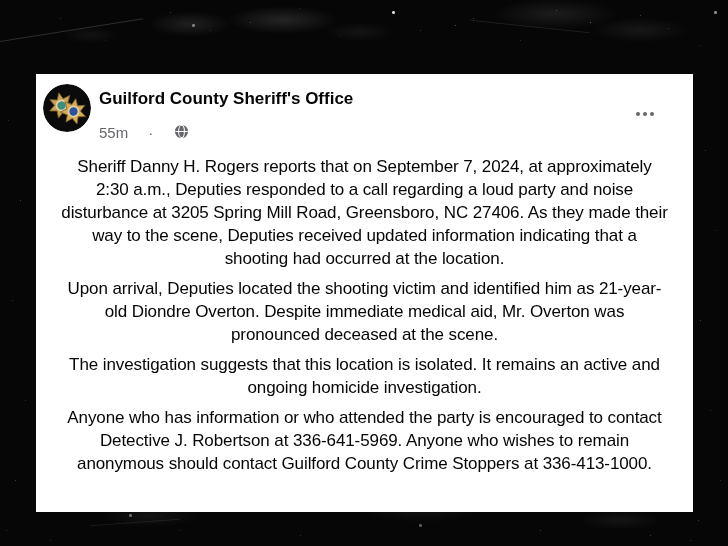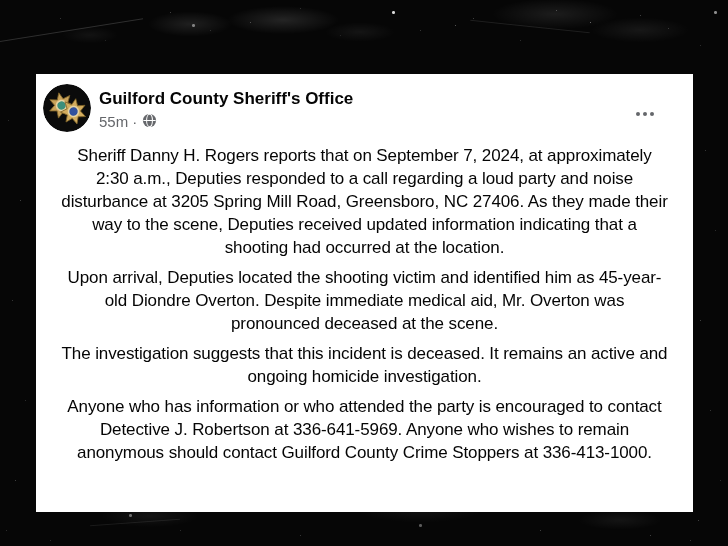--- a/index.html
+++ b/index.html
@@ -71,7 +71,7 @@
   .avatar{width:48px;height:48px;border-radius:50%;overflow:hidden;flex:0 0 48px;cursor:pointer;}
   .header-text{margin-left:8px;padding-top:5px;}
   .author{font-size:17px;font-weight:bold;color:var(--text);line-height:20px;cursor:pointer;}
-  .meta{display:flex;align-items:center;gap:4px;margin-top:3px;color:var(--muted);font-size:15px;line-height:18px;}
+  .meta{display:flex;align-items:center;gap:20px;margin-top:14px;color:var(--muted);font-size:15px;line-height:18px;}
   .meta .time{cursor:pointer;}
   .globe{display:inline-block;margin-left:1px;margin-top:1px;}
   .more-btn{

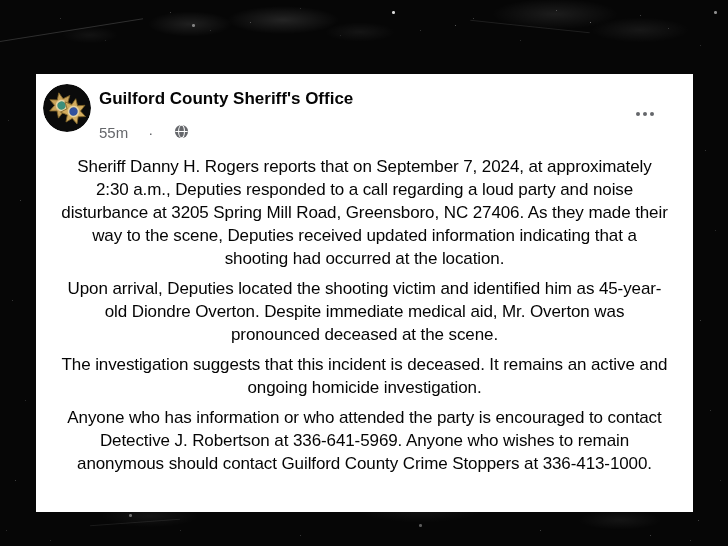--- a/index.html
+++ b/index.html
@@ -140,7 +140,7 @@
 disturbance at 3205 Spring Mill Road, Greensboro, NC 27406. As they made their
 way to the scene, Deputies received updated information indicating that a
 shooting had occurred at the location.</div>
-    <div class="para">Upon arrival, Deputies located the shooting victim and identified him as 45-year-
+    <div class="para">Upon arrival, Deputies located the shooting victim and identified him as 21-year-
 old Diondre Overton. Despite immediate medical aid, Mr. Overton was
 pronounced deceased at the scene.</div>
     <div class="para">The investigation suggests that this incident is deceased. It remains an active and

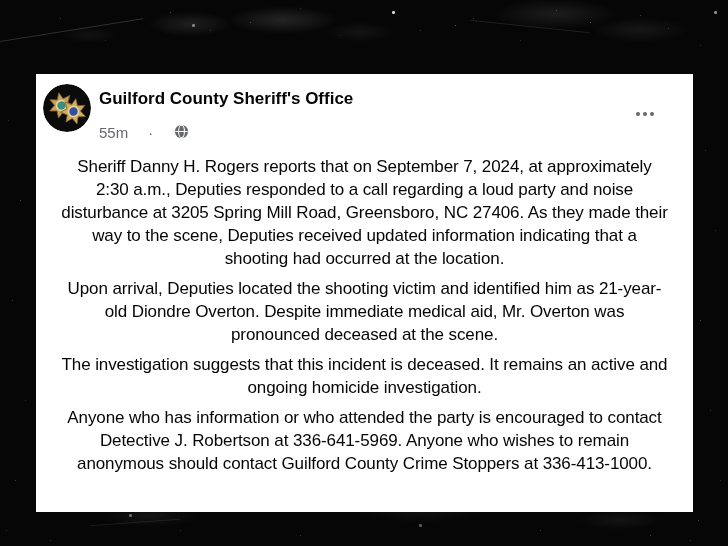--- a/index.html
+++ b/index.html
@@ -143,7 +143,7 @@
     <div class="para">Upon arrival, Deputies located the shooting victim and identified him as 21-year-
 old Diondre Overton. Despite immediate medical aid, Mr. Overton was
 pronounced deceased at the scene.</div>
-    <div class="para">The investigation suggests that this incident is deceased. It remains an active and
+    <div class="para">The investigation suggests that this location is isolated. It remains an active and
 ongoing homicide investigation.</div>
     <div class="para">Anyone who has information or who attended the party is encouraged to contact
 Detective J. Robertson at 336-641-5969. Anyone who wishes to remain

